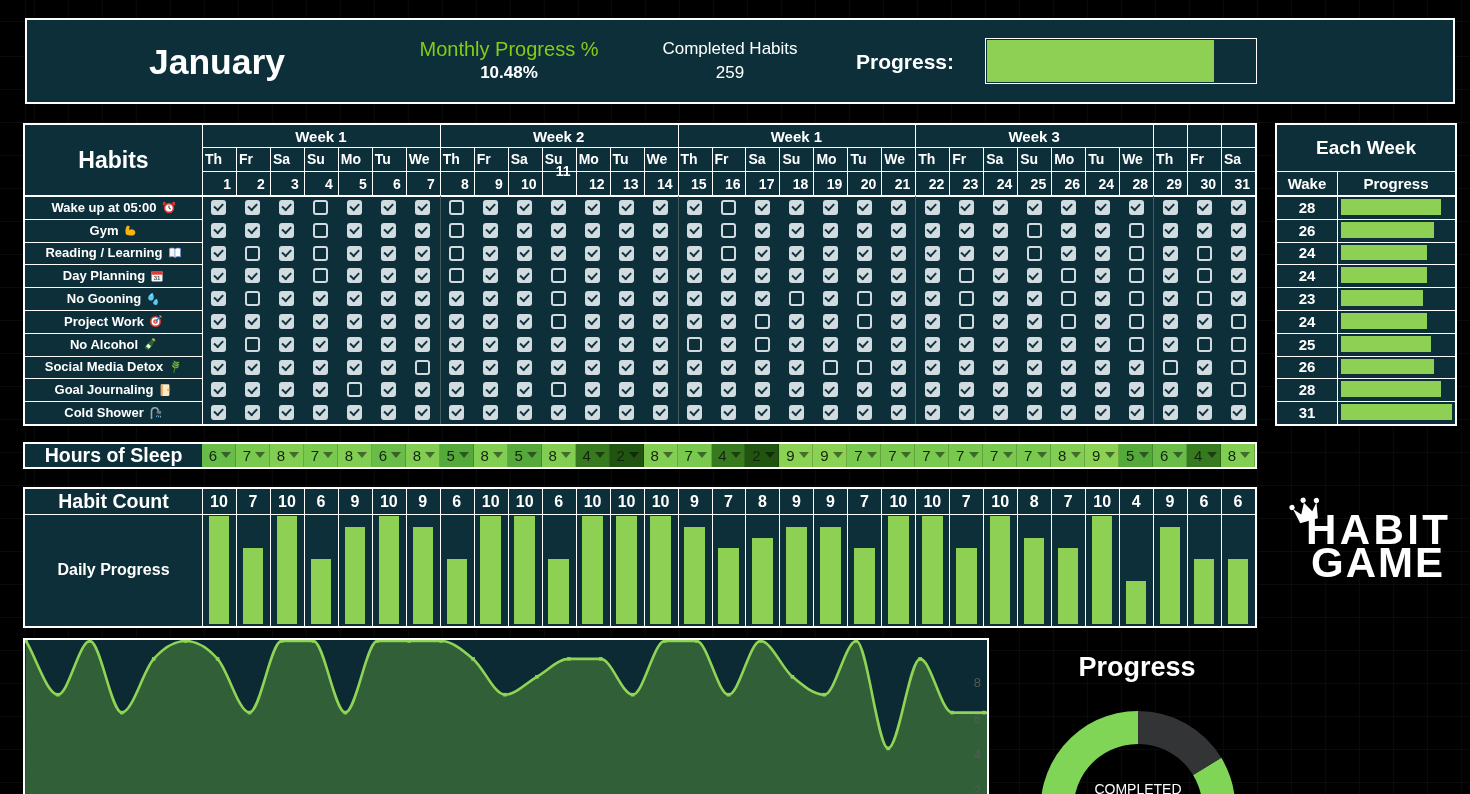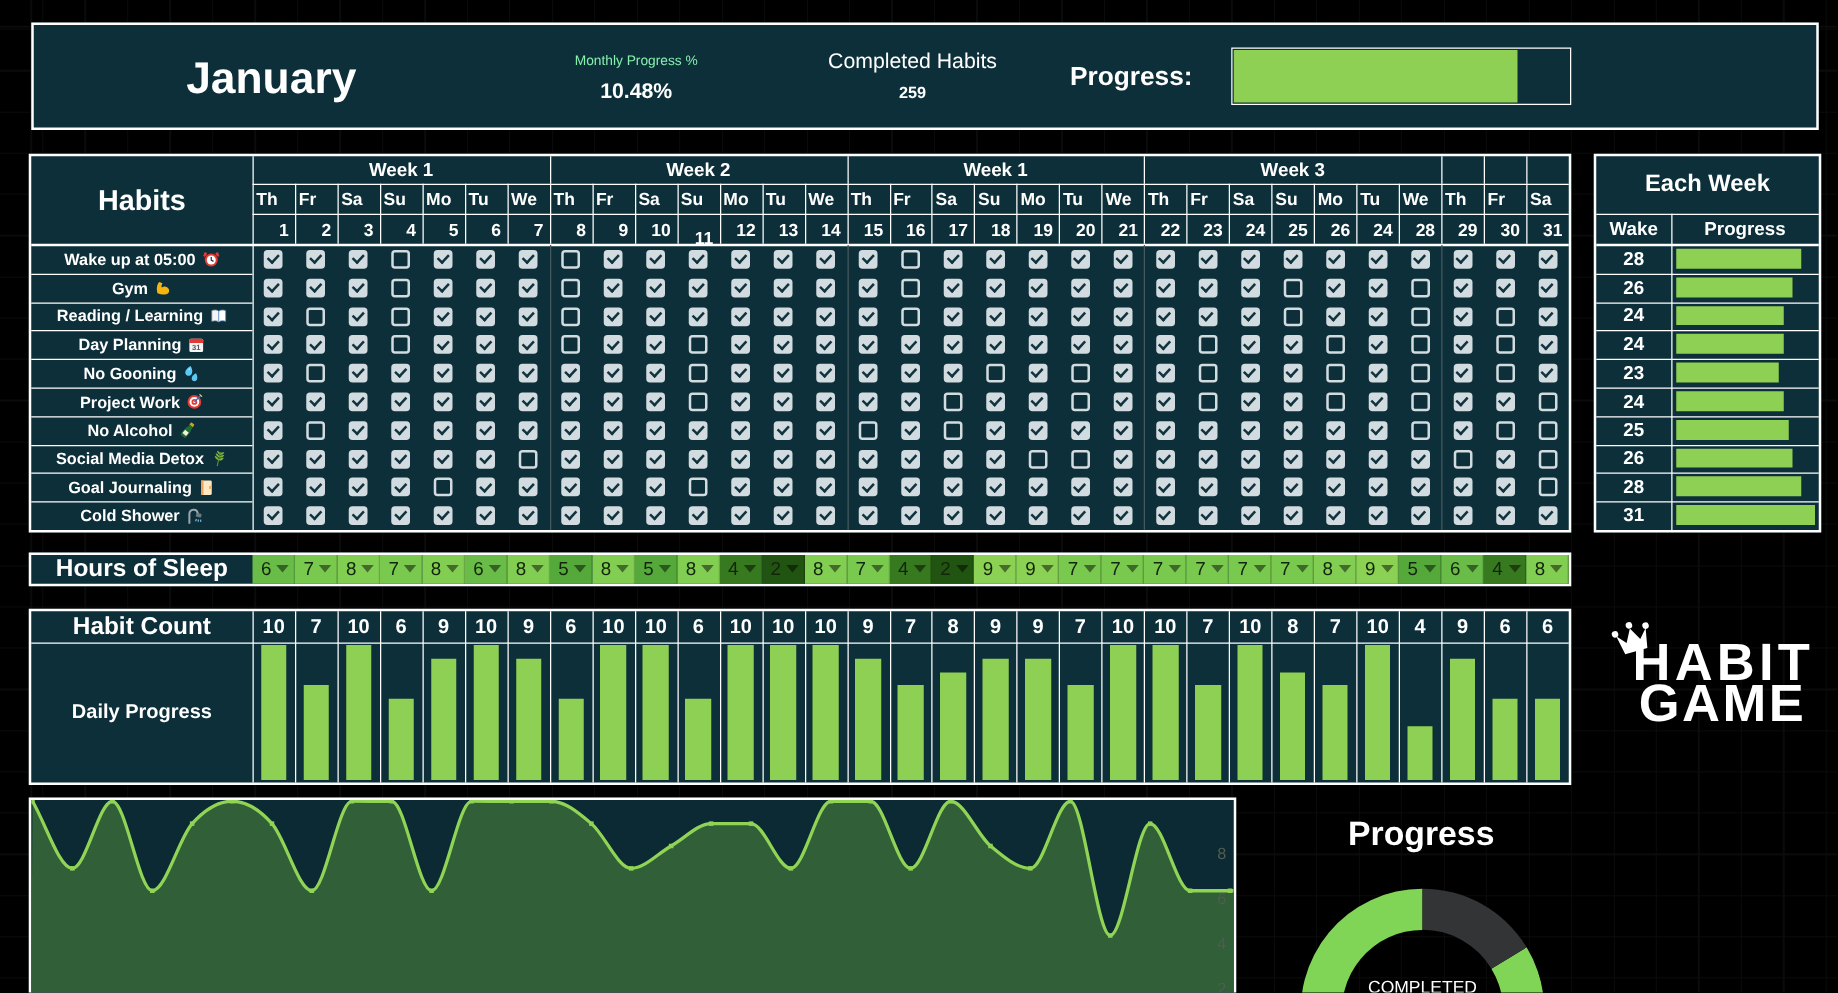--- a/index.html
+++ b/index.html
@@ -3,7 +3,7 @@
 <div style="left:0px;top:0px;width:1470px;height:794px;background-image:repeating-linear-gradient(90deg,#0b0b0b 0 1px,transparent 1px 33.97px),repeating-linear-gradient(180deg,#0b0b0b 0 1px,transparent 1px 33px);background-position:33.8px 23px;"></div>
 <div style="left:25px;top:18px;width:1430px;height:86px;background:#0c2f39;border:2px solid #fff;"></div>
 <div style="left:102px;top:34px;width:230px;height:56px;display:flex;align-items:center;justify-content:center;font-size:35.5px;font-weight:700;color:#fff;">January</div>
-<div style="left:399px;top:38px;width:220px;height:22px;display:flex;align-items:center;justify-content:center;font-size:11px;font-weight:400;color:#86efac;">Monthly Progress %</div>
+<div style="left:399px;top:38px;width:220px;height:22px;display:flex;align-items:center;justify-content:center;font-size:20px;font-weight:400;color:#84cc16;">Monthly Progress %</div>
 <div style="left:399px;top:62px;width:220px;height:22px;display:flex;align-items:center;justify-content:center;font-size:17px;font-weight:700;color:#fff;">10.48%</div>
 <div style="left:620px;top:38px;width:220px;height:22px;display:flex;align-items:center;justify-content:center;font-size:17px;font-weight:400;color:#fff;">Completed Habits</div>
 <div style="left:620px;top:62px;width:220px;height:22px;display:flex;align-items:center;justify-content:center;font-size:13px;font-weight:700;color:#fff;">259</div>

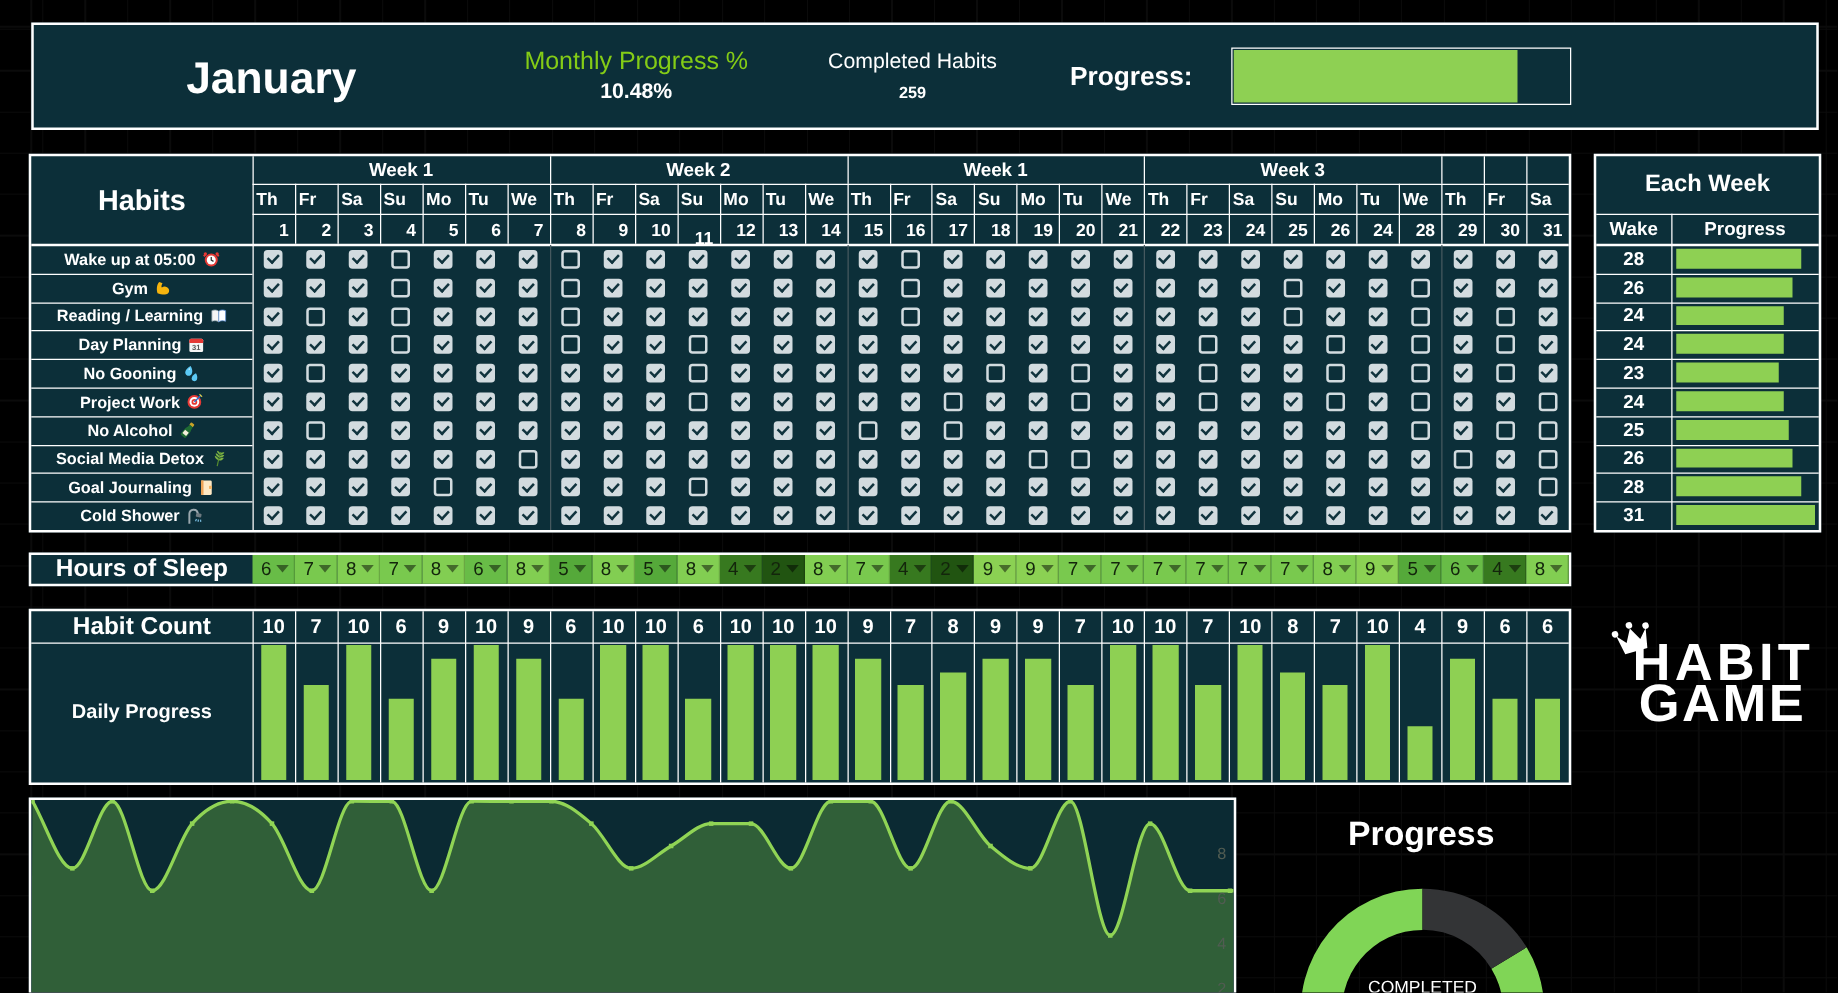--- a/index.html
+++ b/index.html
@@ -6,7 +6,7 @@
 <div style="left:399px;top:38px;width:220px;height:22px;display:flex;align-items:center;justify-content:center;font-size:20px;font-weight:400;color:#84cc16;">Monthly Progress %</div>
 <div style="left:399px;top:62px;width:220px;height:22px;display:flex;align-items:center;justify-content:center;font-size:17px;font-weight:700;color:#fff;">10.48%</div>
 <div style="left:620px;top:38px;width:220px;height:22px;display:flex;align-items:center;justify-content:center;font-size:17px;font-weight:400;color:#fff;">Completed Habits</div>
-<div style="left:620px;top:62px;width:220px;height:22px;display:flex;align-items:center;justify-content:center;font-size:13px;font-weight:700;color:#fff;">259</div>
+<div style="left:620px;top:62px;width:220px;height:22px;display:flex;align-items:center;justify-content:center;font-size:17px;font-weight:400;color:#fff;">259</div>
 <div style="left:856px;top:48px;width:115px;height:28px;display:flex;align-items:center;justify-content:flex-start;font-size:21px;font-weight:700;color:#fff;">Progress:</div>
 <div style="left:985px;top:38px;width:272px;height:46px;background:#0c2f39;border:1.5px solid #fff;"></div>
 <div style="left:987px;top:40px;width:226.5px;height:42px;background:#8ed053;"></div>

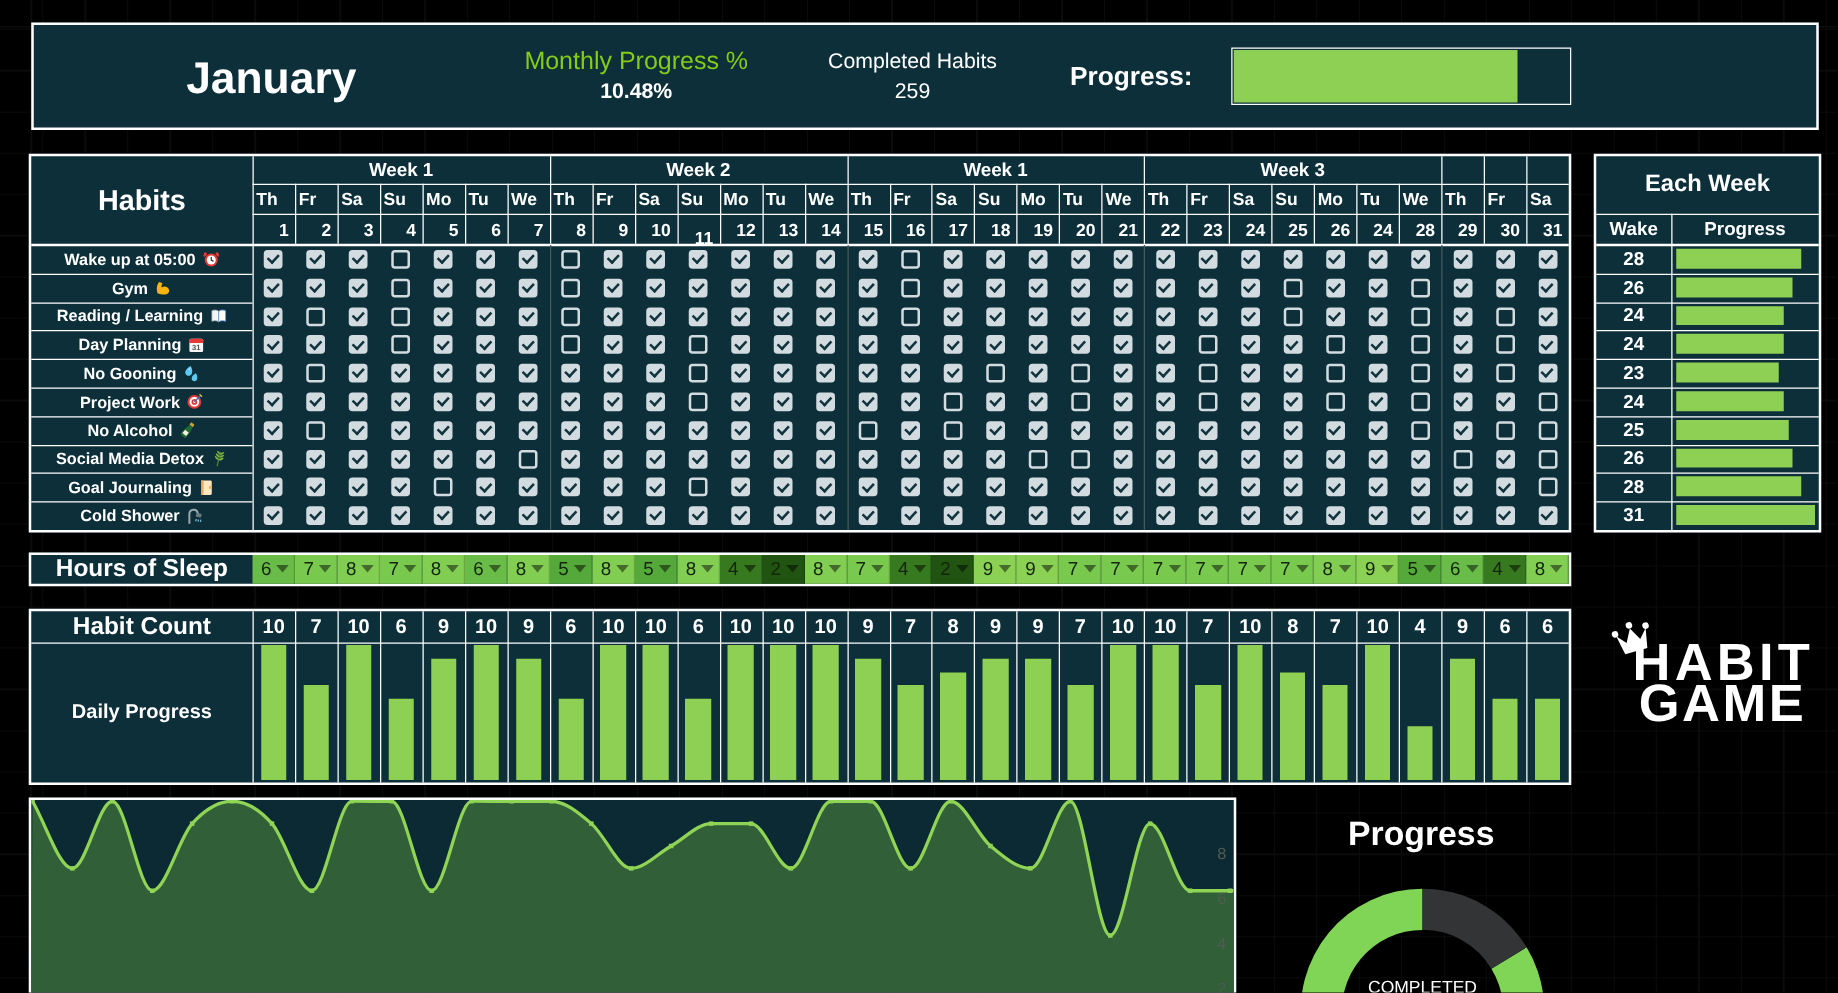--- a/index.html
+++ b/index.html
@@ -90,7 +90,7 @@
 <div style="left:510.71px;top:147px;width:29.9677px;height:24px;display:flex;align-items:center;justify-content:flex-start;font-size:14px;font-weight:700;color:#fff;">Sa</div>
 <div style="left:507.71px;top:171px;width:28.9677px;height:25px;display:flex;align-items:center;justify-content:flex-end;font-size:14px;font-weight:700;color:#fff;">10</div>
 <div style="left:544.677px;top:147px;width:29.9677px;height:24px;display:flex;align-items:center;justify-content:flex-start;font-size:14px;font-weight:700;color:#fff;">Su</div>
-<div style="left:541.677px;top:177px;width:28.9677px;height:25px;display:flex;align-items:center;justify-content:flex-end;font-size:14px;font-weight:700;color:#fff;">11</div>
+<div style="left:541.677px;top:158px;width:28.9677px;height:25px;display:flex;align-items:center;justify-content:flex-end;font-size:14px;font-weight:700;color:#fff;">11</div>
 <div style="left:578.645px;top:147px;width:29.9677px;height:24px;display:flex;align-items:center;justify-content:flex-start;font-size:14px;font-weight:700;color:#fff;">Mo</div>
 <div style="left:575.645px;top:171px;width:28.9677px;height:25px;display:flex;align-items:center;justify-content:flex-end;font-size:14px;font-weight:700;color:#fff;">12</div>
 <div style="left:612.613px;top:147px;width:29.9677px;height:24px;display:flex;align-items:center;justify-content:flex-start;font-size:14px;font-weight:700;color:#fff;">Tu</div>

